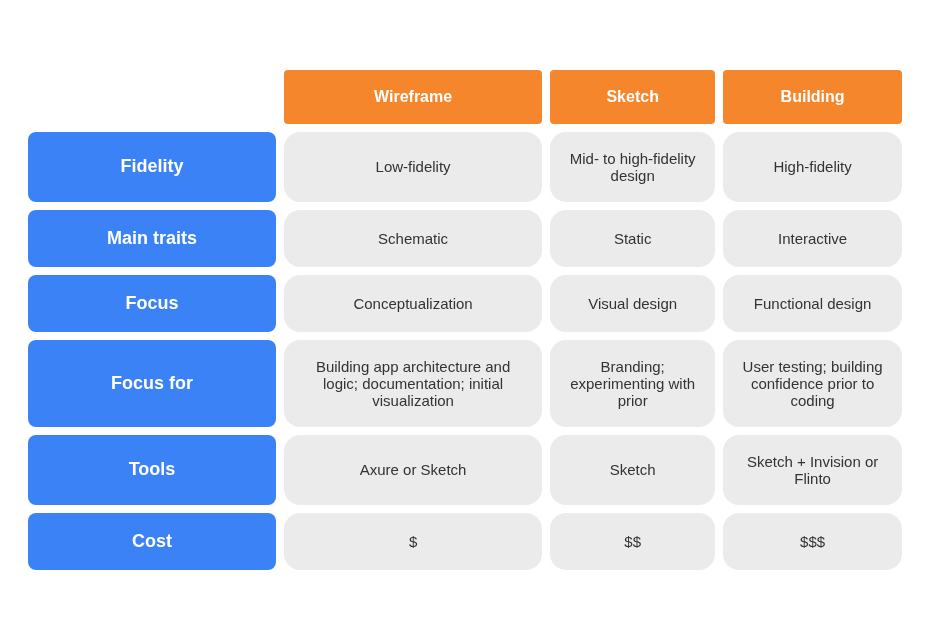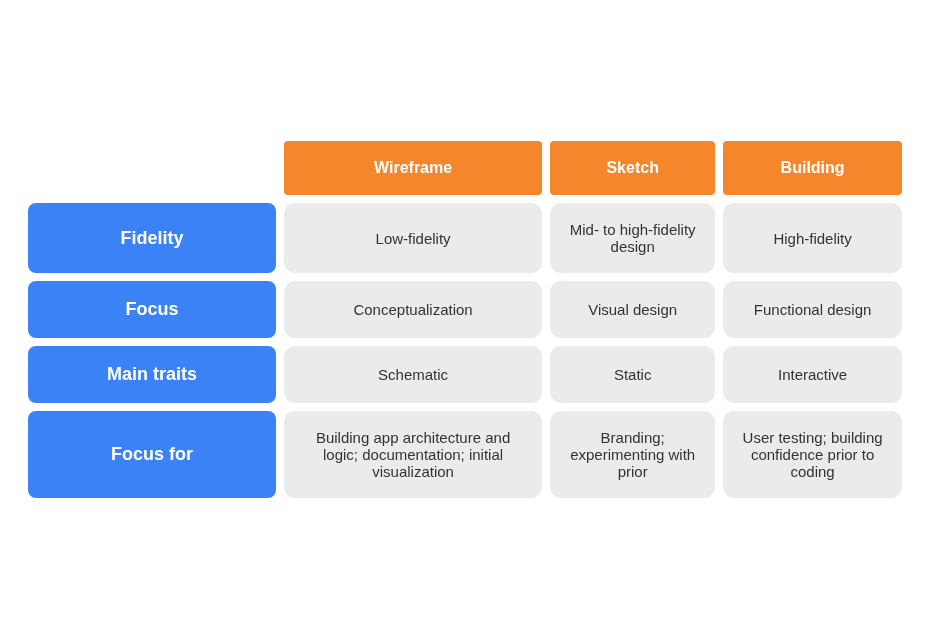--- a/index.html
+++ b/index.html
@@ -56,7 +56,7 @@
       font-size: 15px;
       text-align: center;
       padding: 18px 14px;
-      border-radius: 11px;
+      border-radius: 16px;
       vertical-align: middle;
     }
 

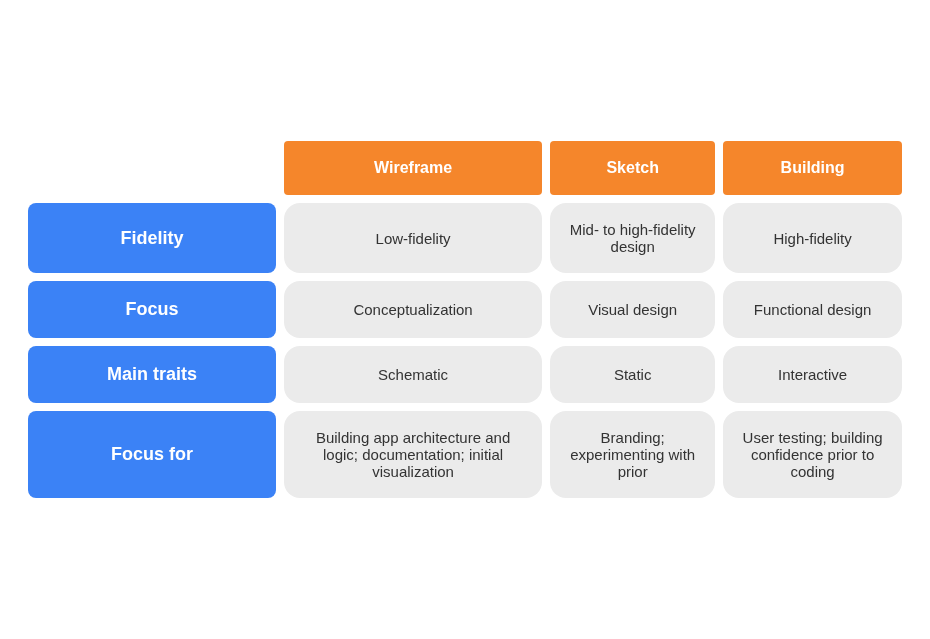--- a/index.html
+++ b/index.html
@@ -89,16 +89,16 @@
           <td class="data-cell">High-fidelity</td>
         </tr>
         <tr>
+          <td class="row-label">Main traits</td>
+          <td class="data-cell">Schematic</td>
+          <td class="data-cell">Static</td>
+          <td class="data-cell">Interactive</td>
+        </tr>
+        <tr>
           <td class="row-label">Focus</td>
           <td class="data-cell">Conceptualization</td>
           <td class="data-cell">Visual design</td>
           <td class="data-cell">Functional design</td>
-        </tr>
-        <tr>
-          <td class="row-label">Main traits</td>
-          <td class="data-cell">Schematic</td>
-          <td class="data-cell">Static</td>
-          <td class="data-cell">Interactive</td>
         </tr>
         <tr>
           <td class="row-label">Focus for</td>

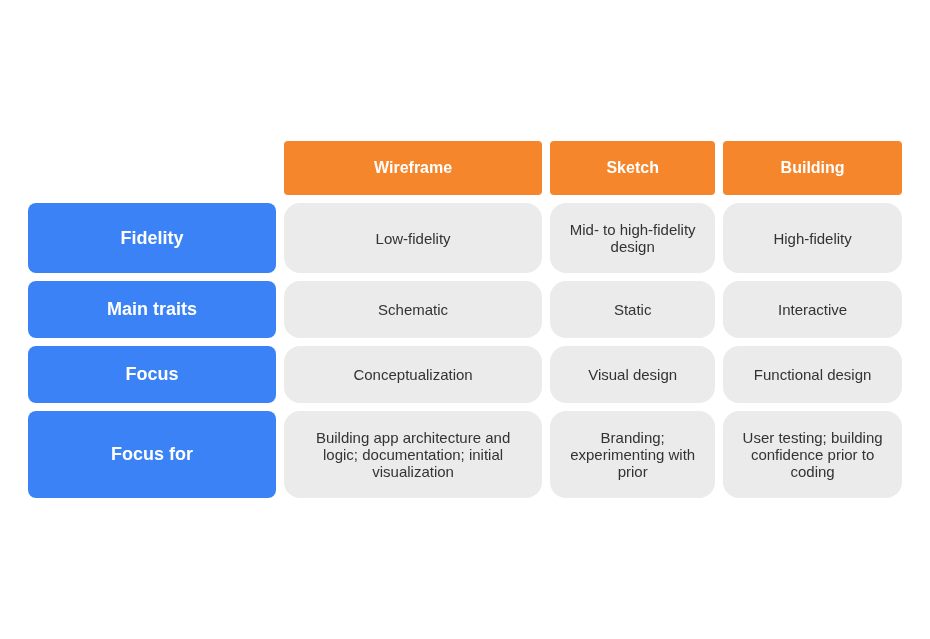--- a/index.html
+++ b/index.html
@@ -106,6 +106,12 @@
           <td class="data-cell">Branding; experimenting with prior</td>
           <td class="data-cell">User testing; building confidence prior to coding</td>
         </tr>
+        <tr>
+          <td class="row-label">Tools</td>
+          <td class="data-cell">Axure or Sketch</td>
+          <td class="data-cell">Sketch</td>
+          <td class="data-cell">Sketch + Invision or Flinto</td>
+        </tr>
       </tbody>
   </table>
 </div>

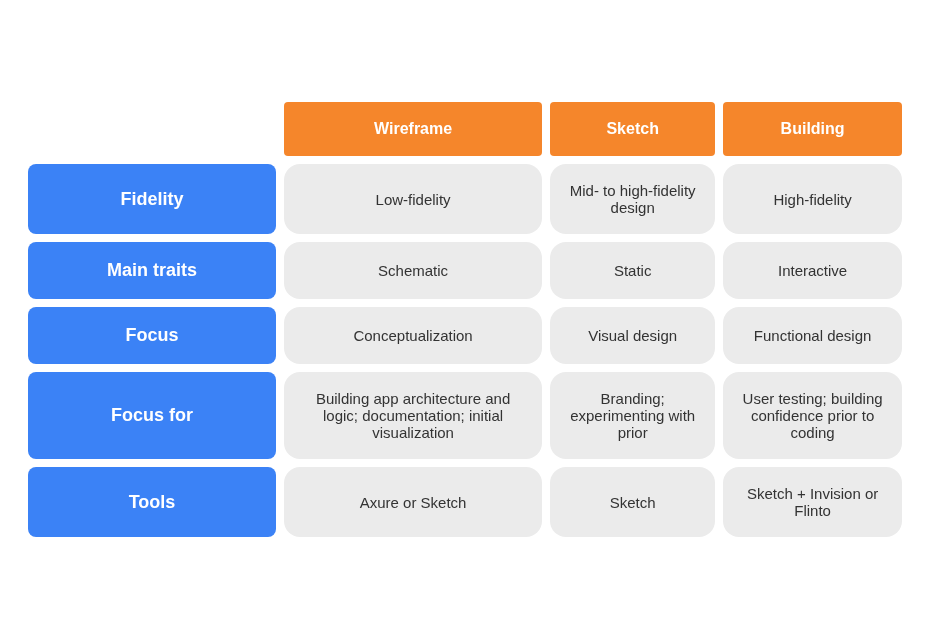--- a/index.html
+++ b/index.html
@@ -112,6 +112,12 @@
           <td class="data-cell">Sketch</td>
           <td class="data-cell">Sketch + Invision or Flinto</td>
         </tr>
+        <tr>
+          <td class="row-label">Cost</td>
+          <td class="data-cell">$</td>
+          <td class="data-cell">$$</td>
+          <td class="data-cell">$$$</td>
+        </tr>
       </tbody>
   </table>
 </div>

